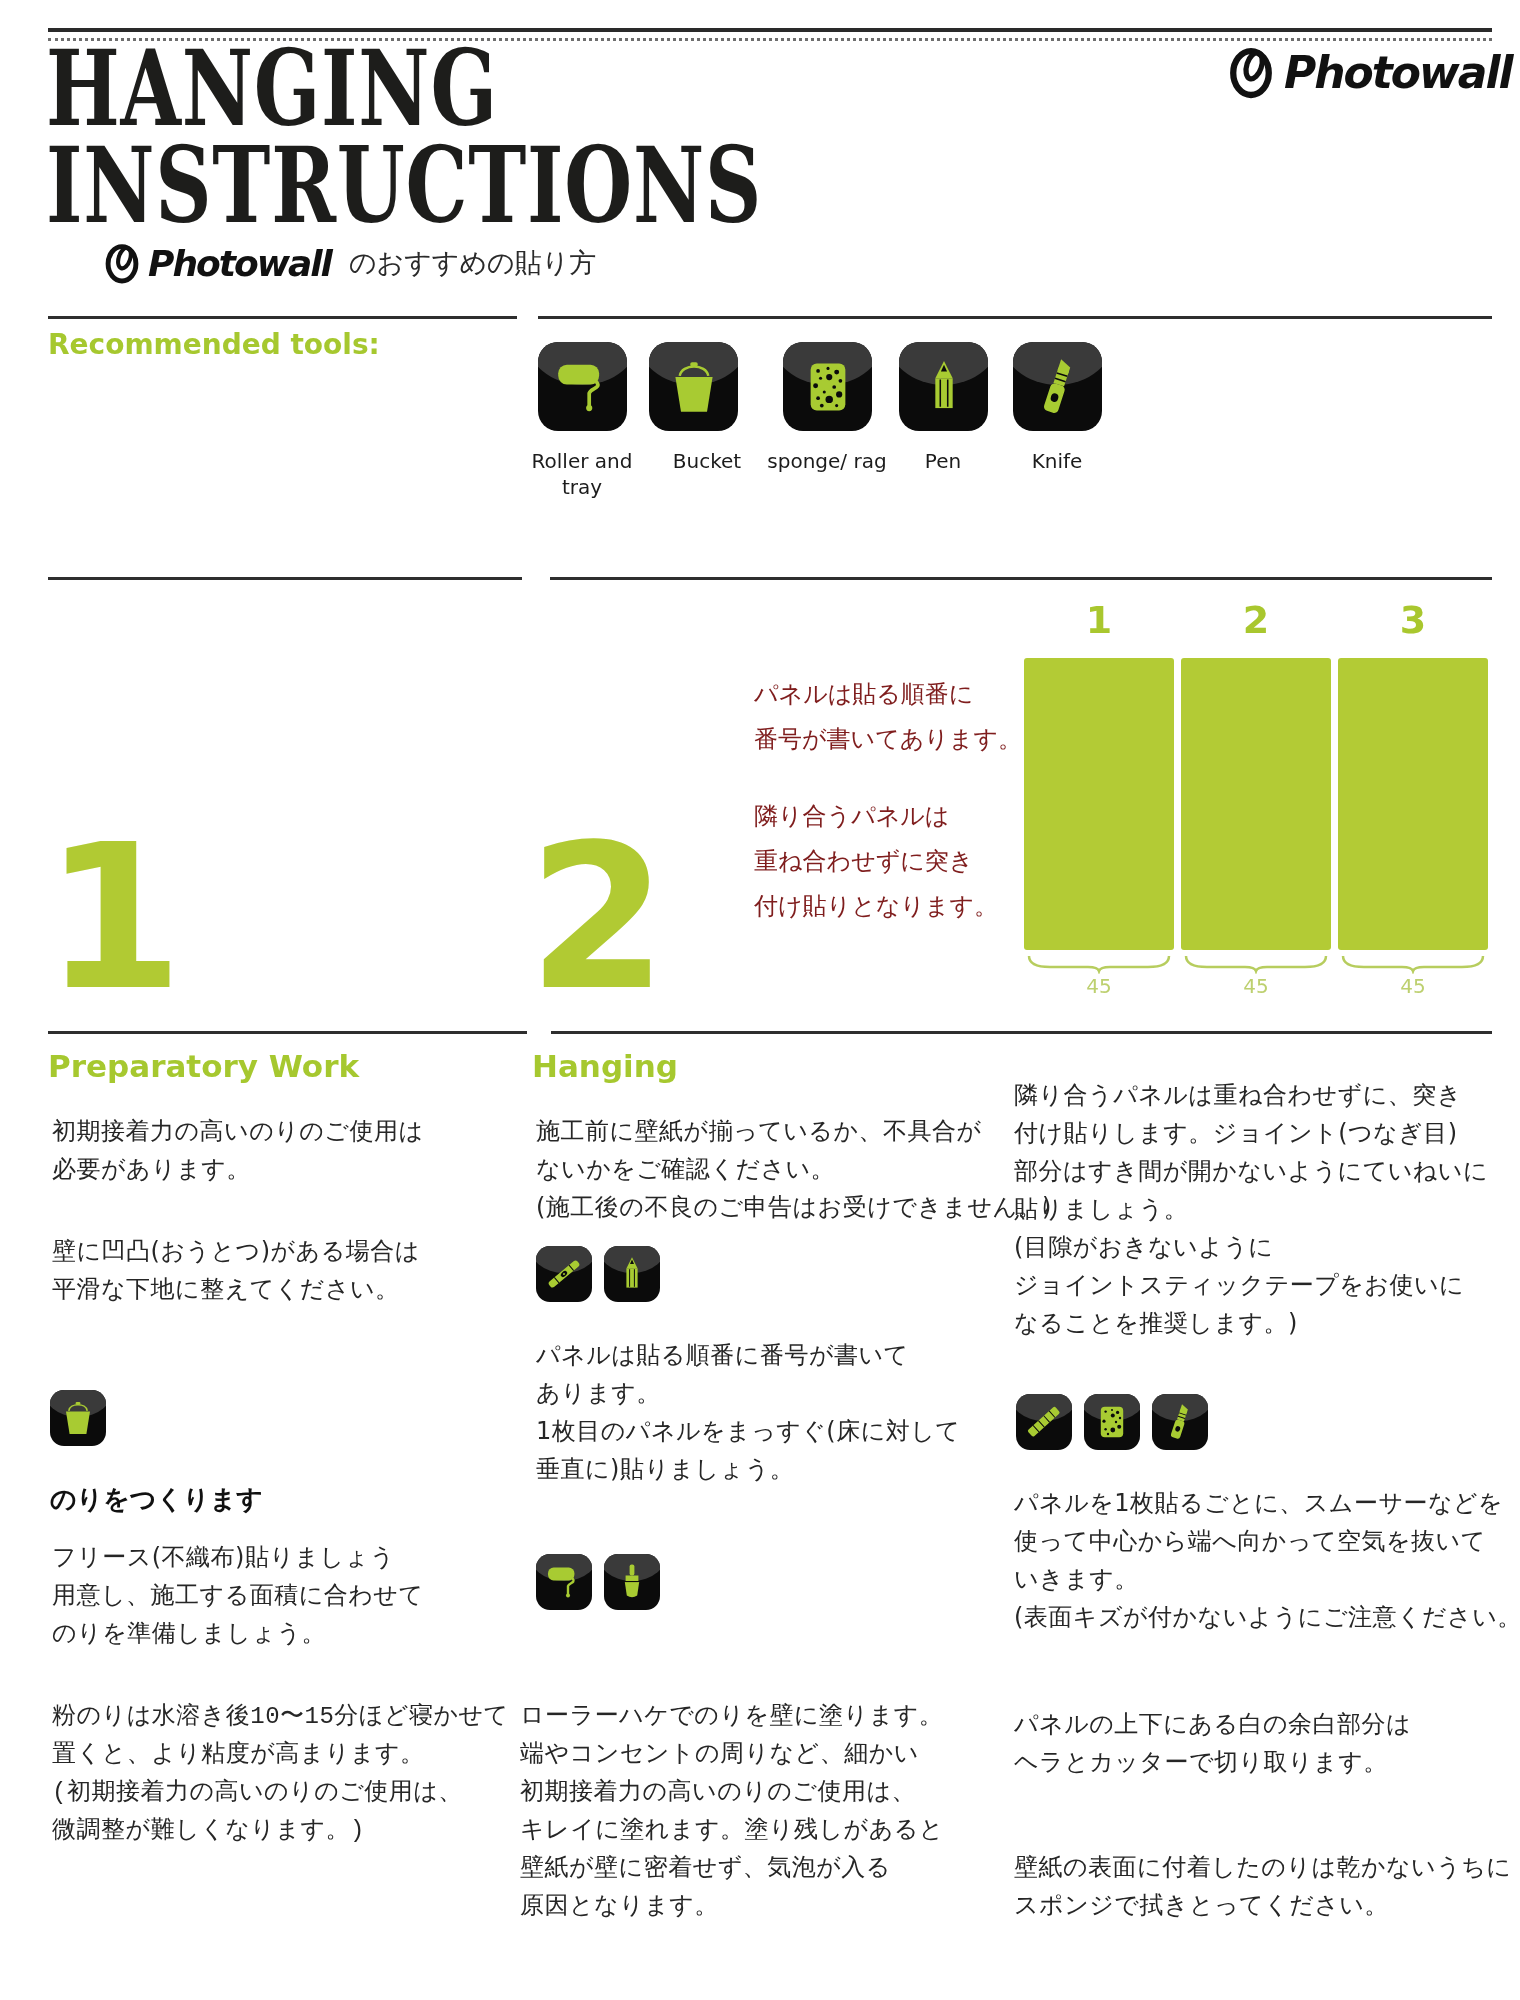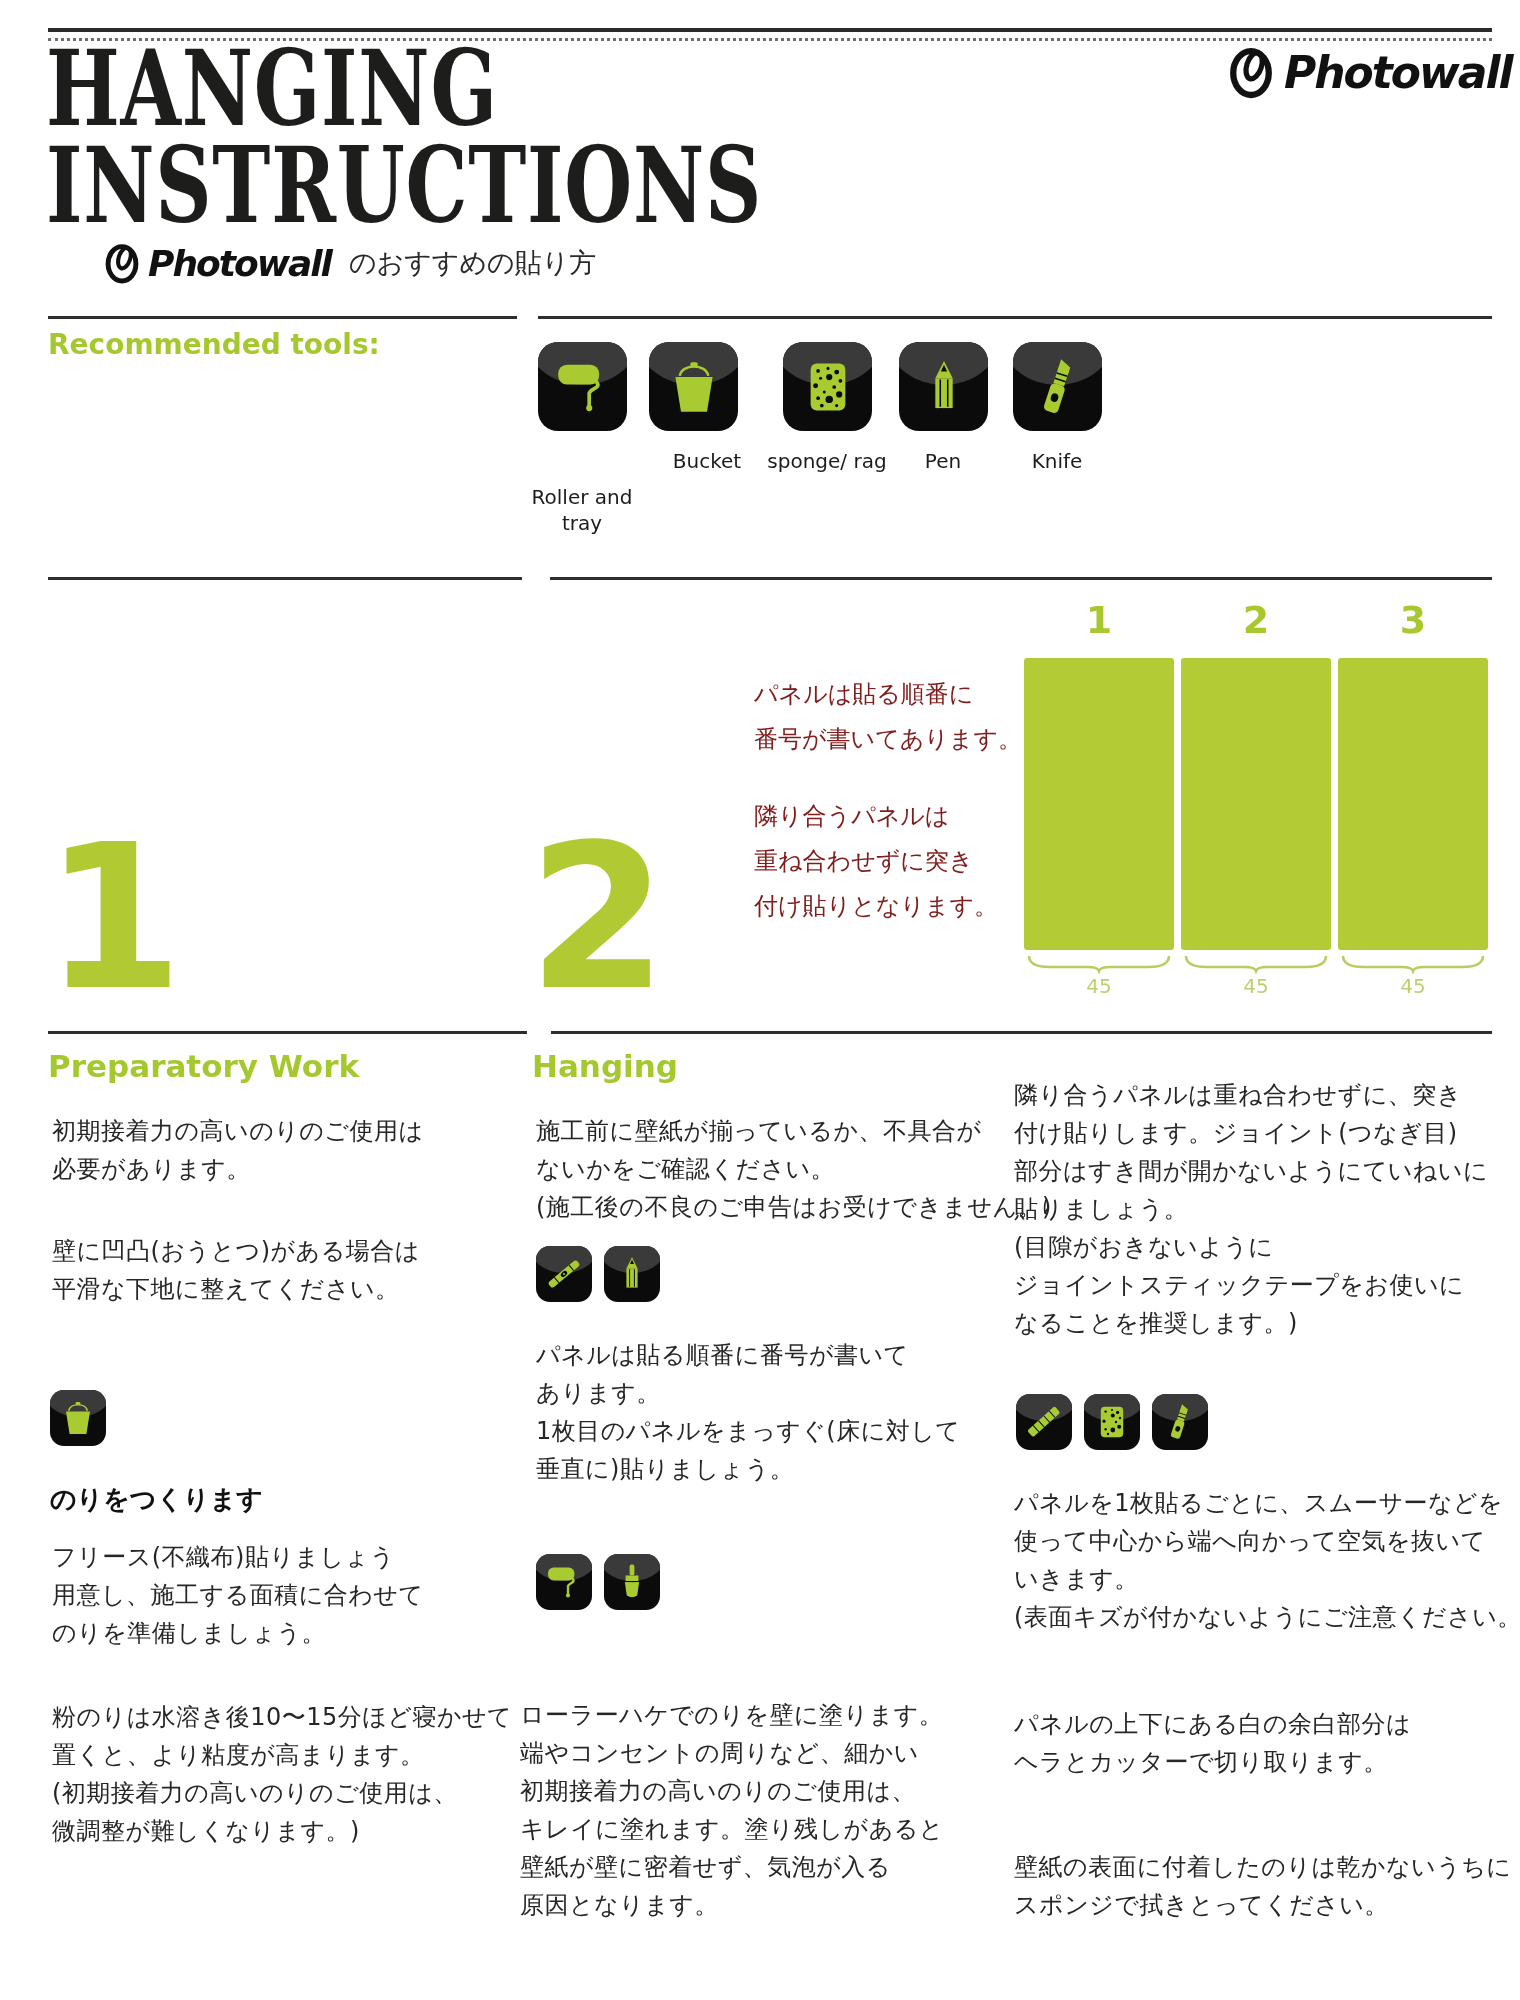--- a/index.html
+++ b/index.html
@@ -133,7 +133,7 @@
     </svg>
   </div>
 
-  <div class="tool-label" style="left:520px;margin-top:36px;">Roller and tray</div>
+  <div class="tool-label" style="left:520px;">Roller and tray</div>
   <div class="tool-label" style="left:645px;">Bucket</div>
   <div class="tool-label" style="left:765px;">sponge/ rag</div>
   <div class="tool-label" style="left:881px;">Pen</div>

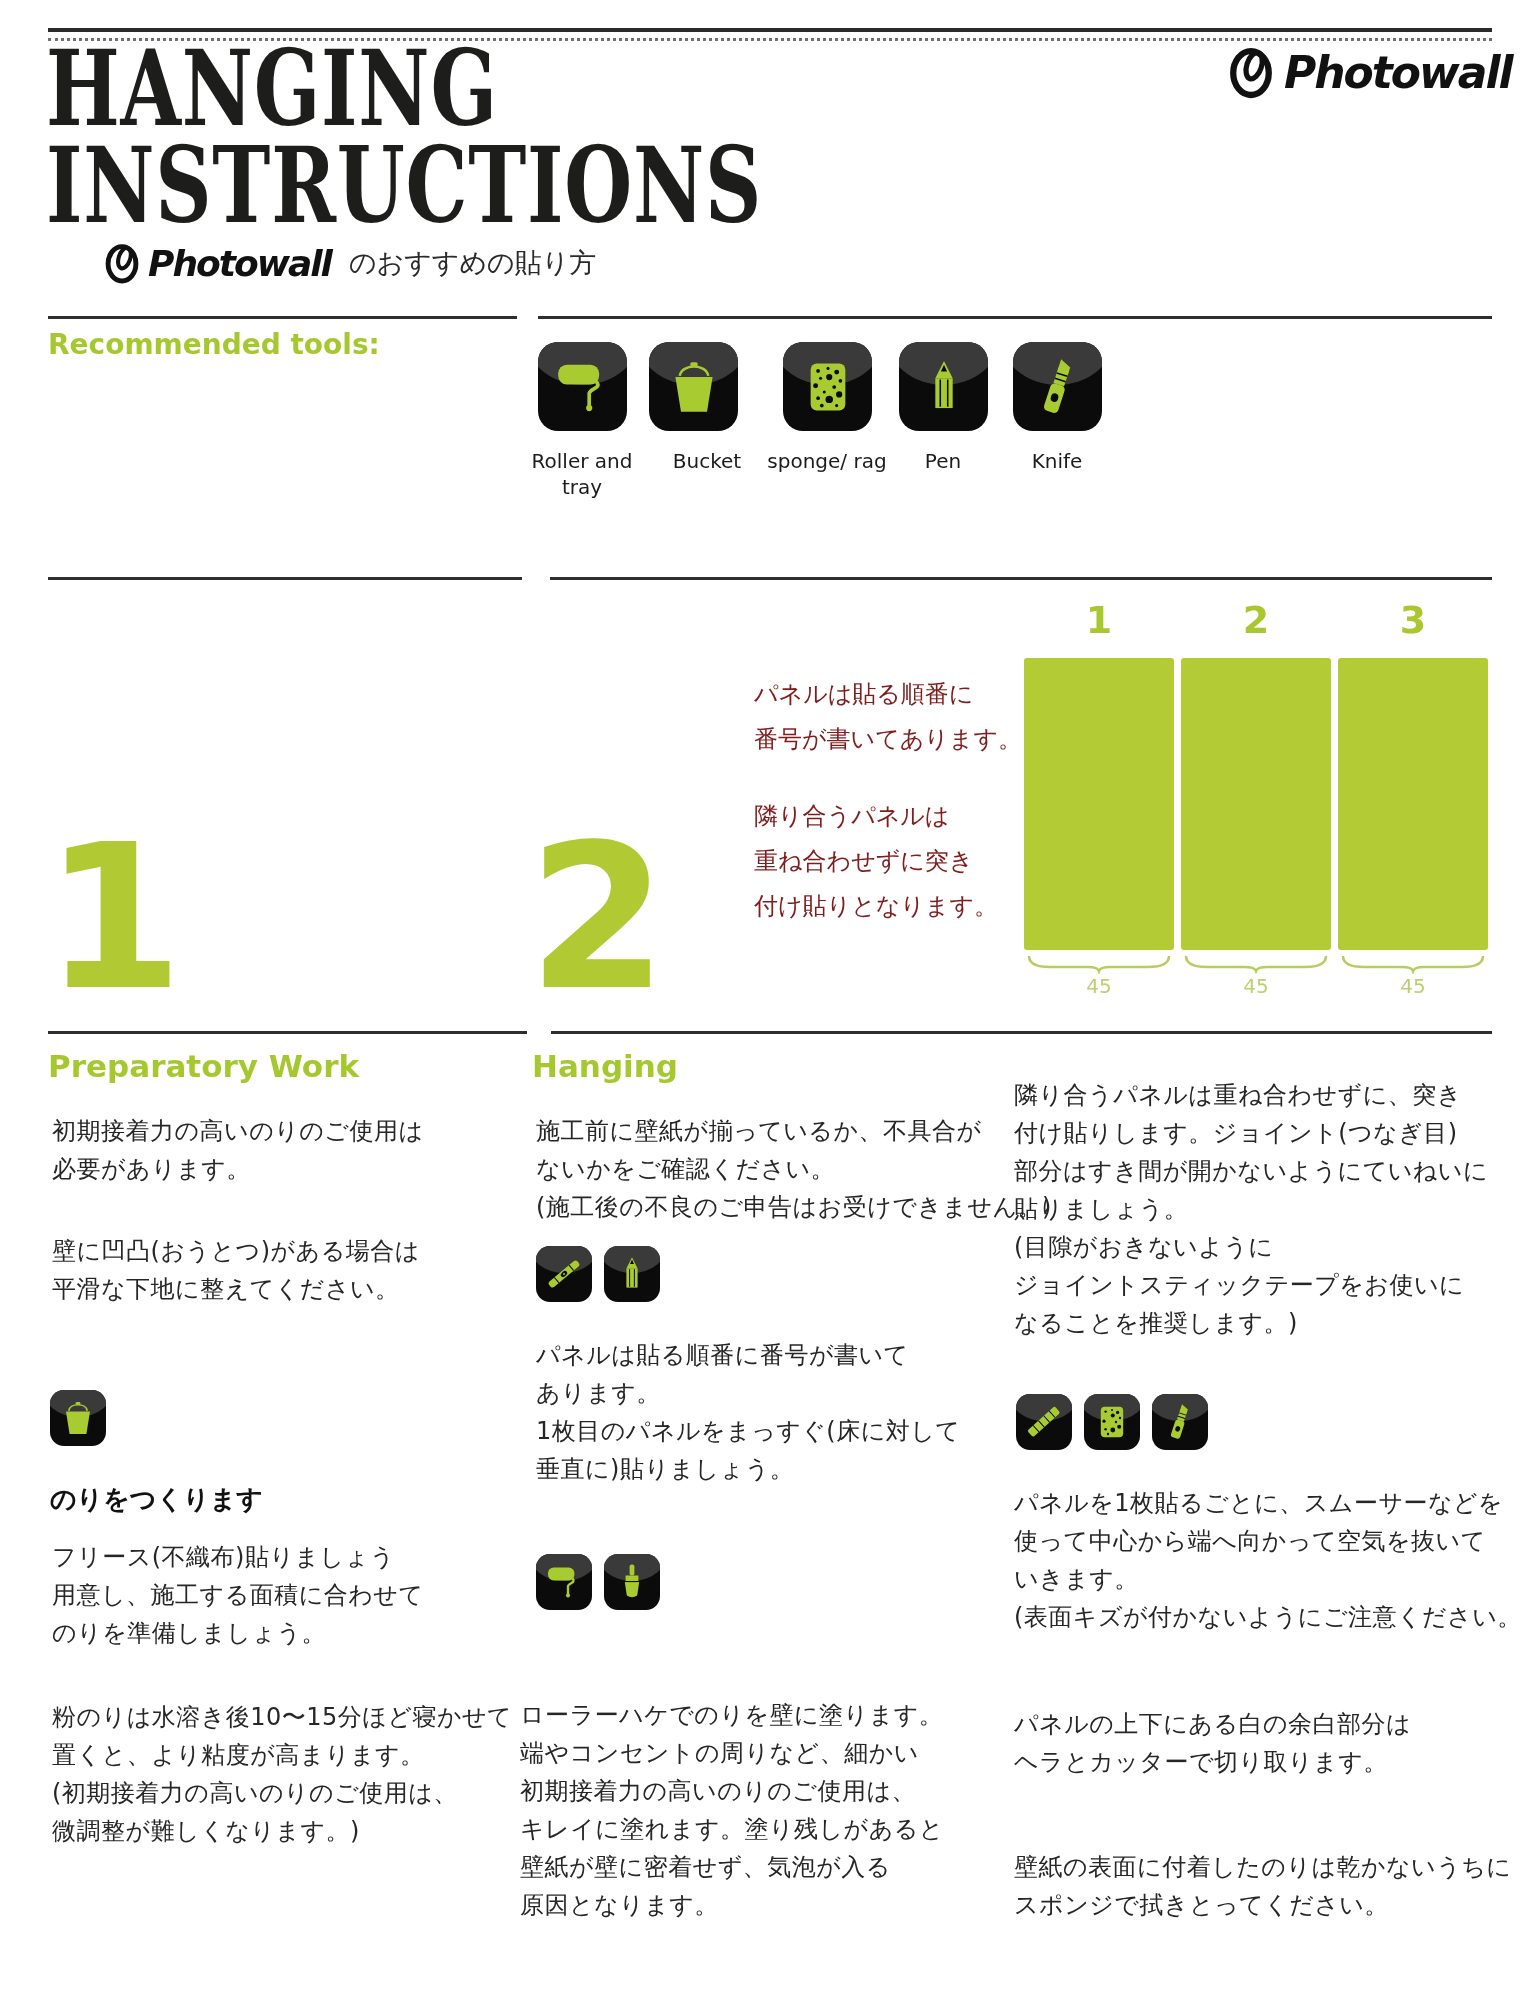--- a/index.html
+++ b/index.html
@@ -212,7 +212,7 @@
     <div>用意し、施工する面積に合わせて</div>
     <div>のりを準備しましょう。</div>
   </div>
-  <div class="abs jp" style="left:52px;top:1698px;">
+  <div class="abs jp" style="left:52px;top:1698px;font-family:Liberation Mono, monospace;">
     <div>粉のりは水溶き後10〜15分ほど寝かせて</div>
     <div>置くと、より粘度が高まります。</div>
     <div>(初期接着力の高いのりのご使用は、</div>

